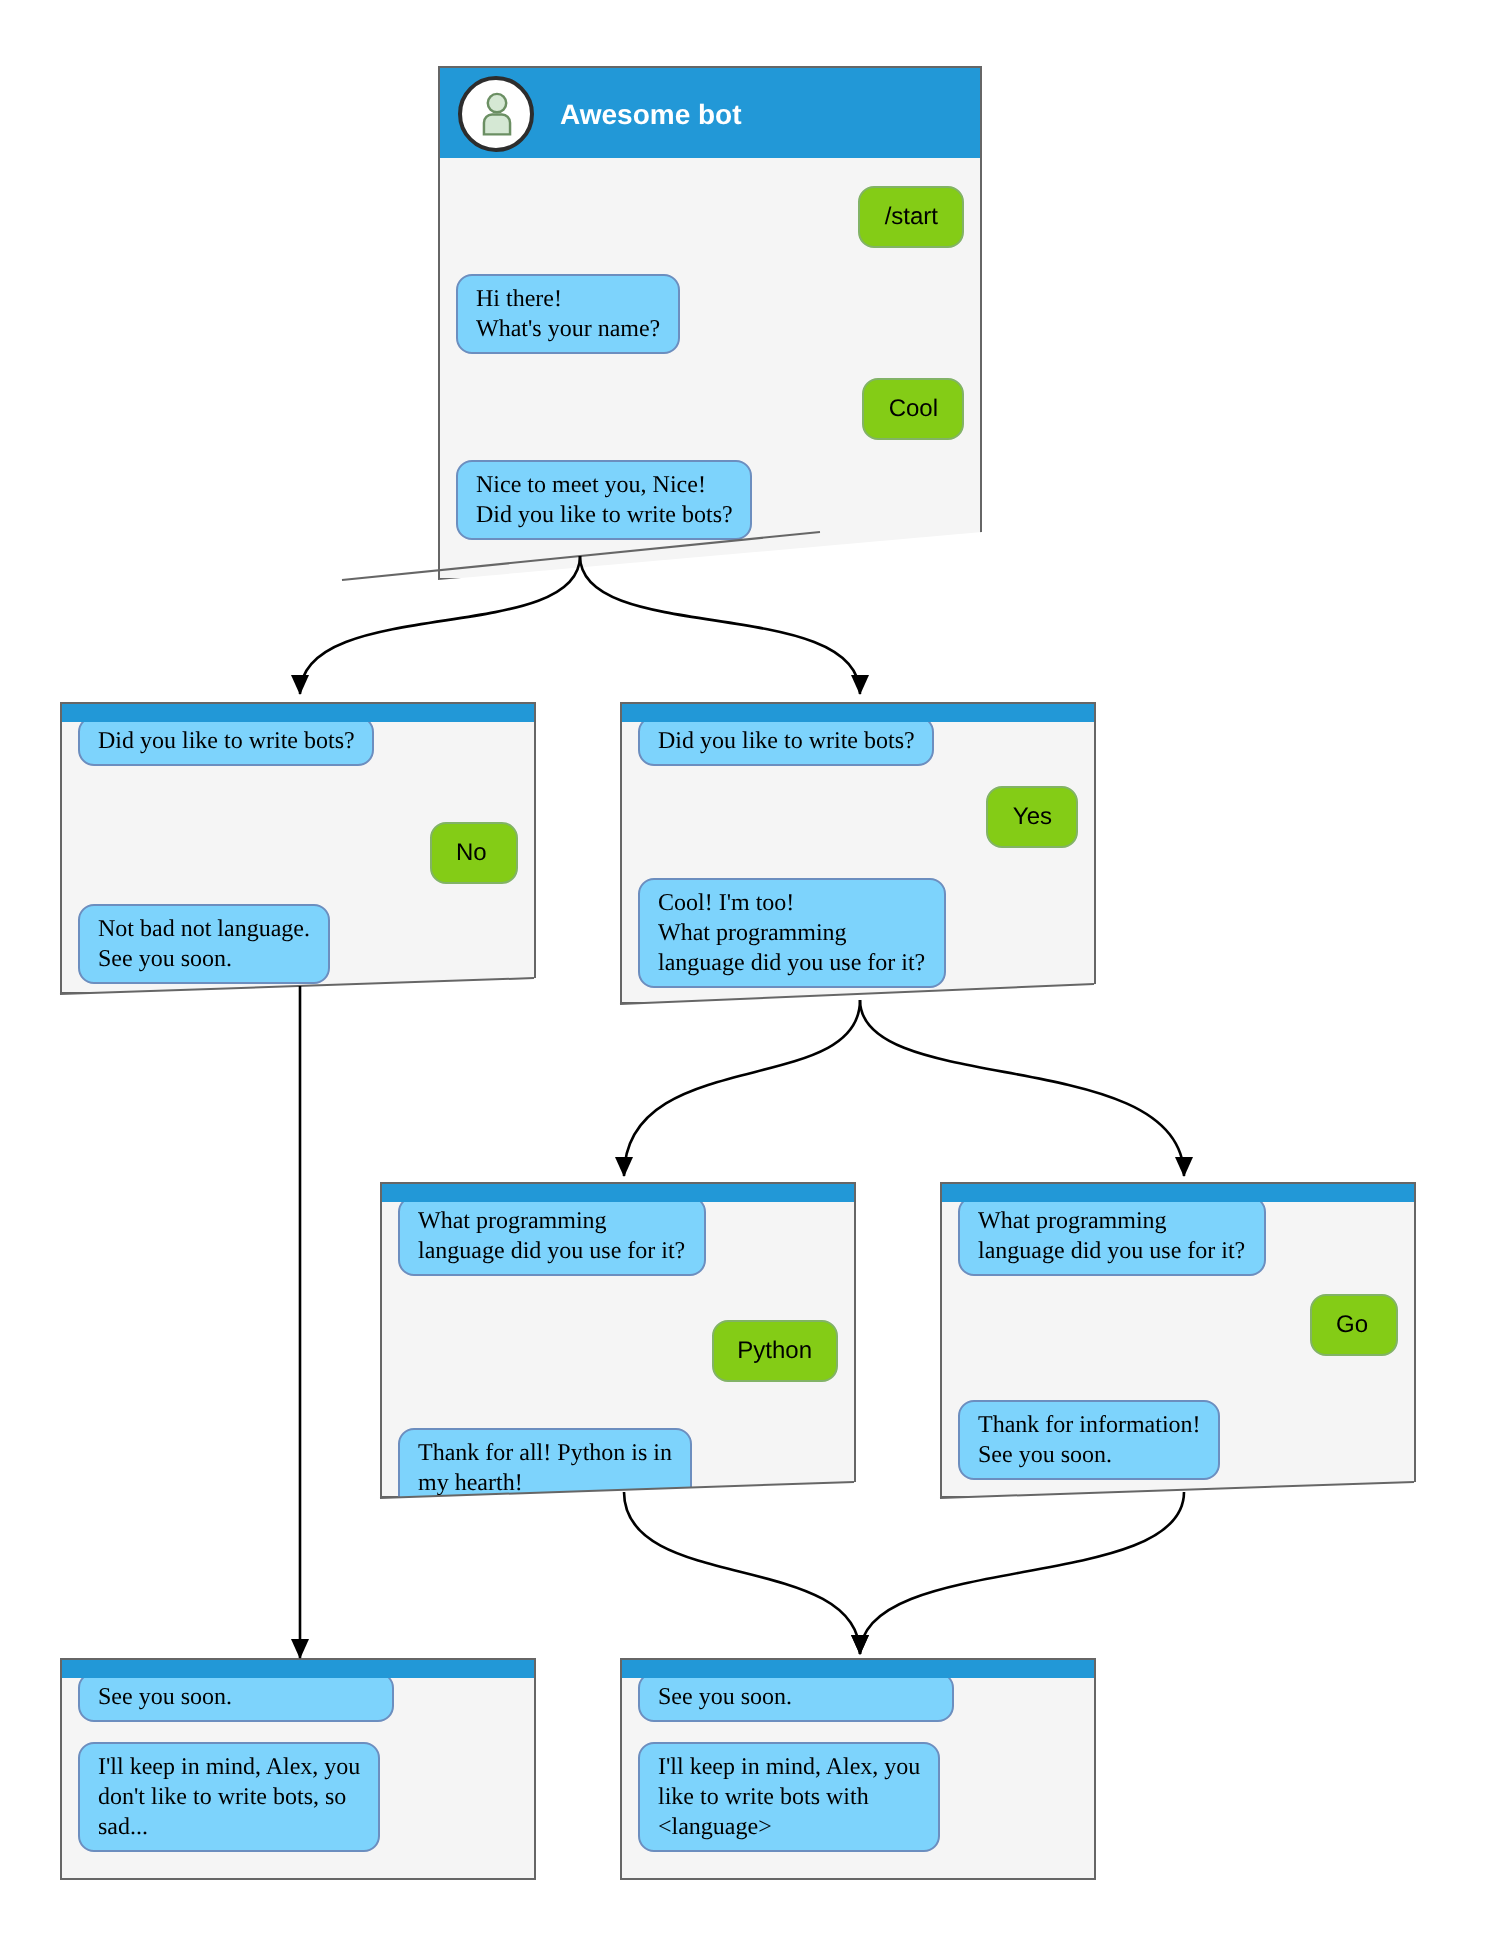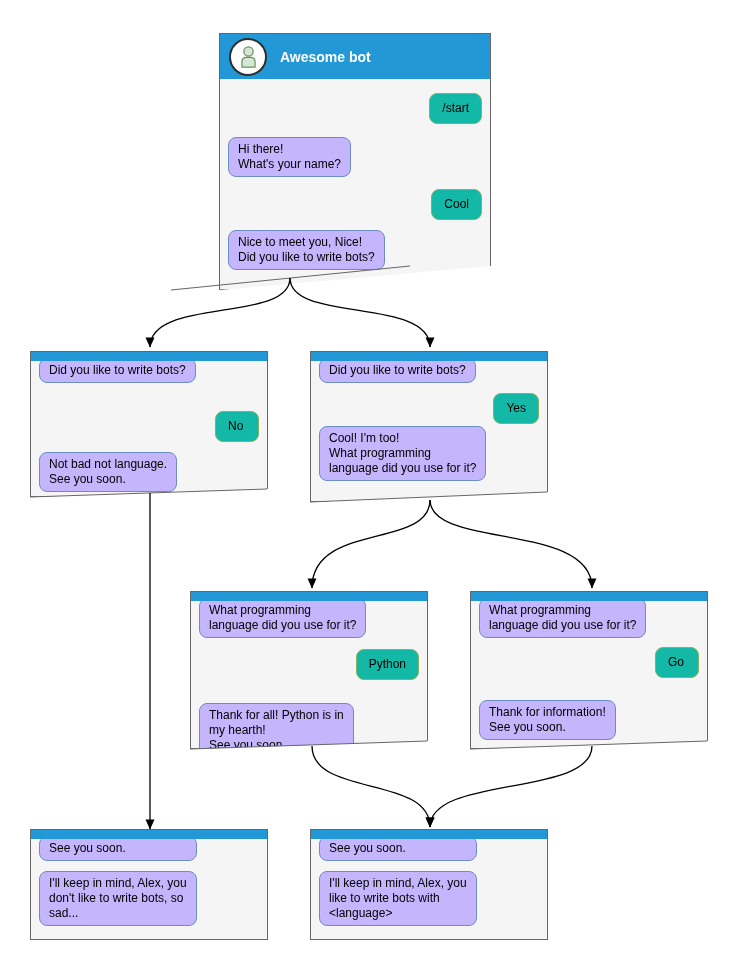--- a/index.html
+++ b/index.html
@@ -15,7 +15,7 @@
   .msg{width:fit-content;max-width:176px;border-radius:8px;font-size:12px;line-height:15px;
        color:#000;white-space:pre-line;box-sizing:border-box;}
   .msg.bot{background:#c4b5fd;border:1px solid #6c8ebf;padding:4px 9px;}
-  .msg.user{background:#14b8a6;border:1px solid #82b366;padding:7px 12px;min-width:44px;
+  .msg.user{background:#84cc16;border:1px solid #82b366;padding:7px 12px;min-width:44px;
             margin-left:auto;text-align:left;}
   .msg.first{margin-top:-3px;}
   .overlay{position:absolute;left:0;top:0;z-index:5;pointer-events:none;}

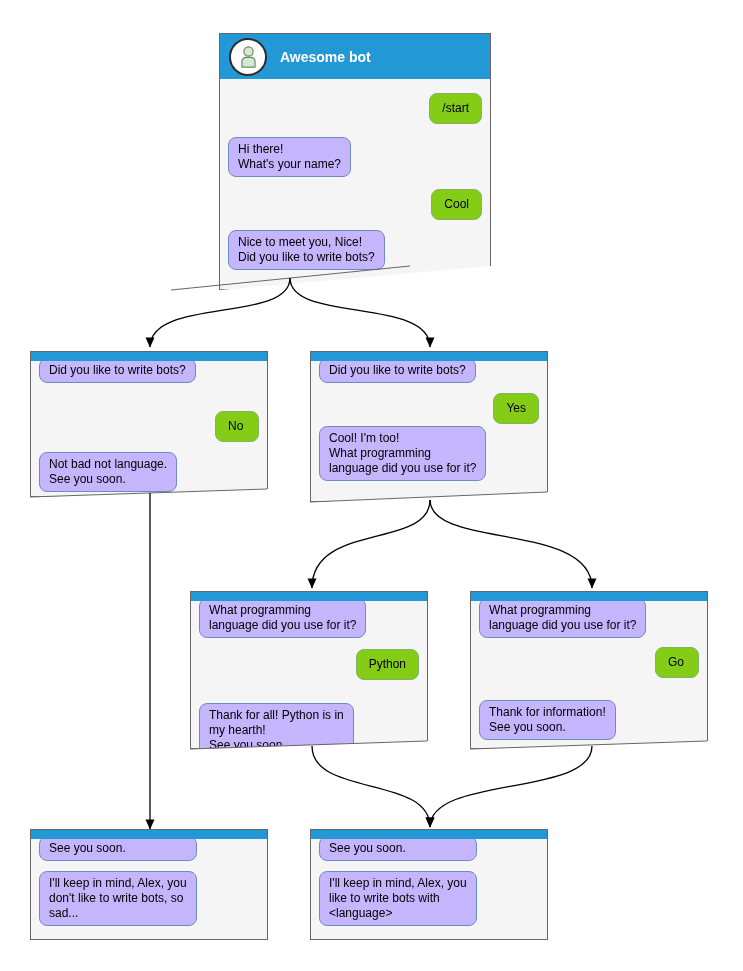--- a/index.html
+++ b/index.html
@@ -14,7 +14,7 @@
   .msgs{position:relative;z-index:1;padding:0 8px;}
   .msg{width:fit-content;max-width:176px;border-radius:8px;font-size:12px;line-height:15px;
        color:#000;white-space:pre-line;box-sizing:border-box;}
-  .msg.bot{background:#c4b5fd;border:1px solid #6c8ebf;padding:4px 9px;}
+  .msg.bot{background:#7dd3fc;border:1px solid #6c8ebf;padding:4px 9px;font-family:Liberation Serif, serif;}
   .msg.user{background:#84cc16;border:1px solid #82b366;padding:7px 12px;min-width:44px;
             margin-left:auto;text-align:left;}
   .msg.first{margin-top:-3px;}

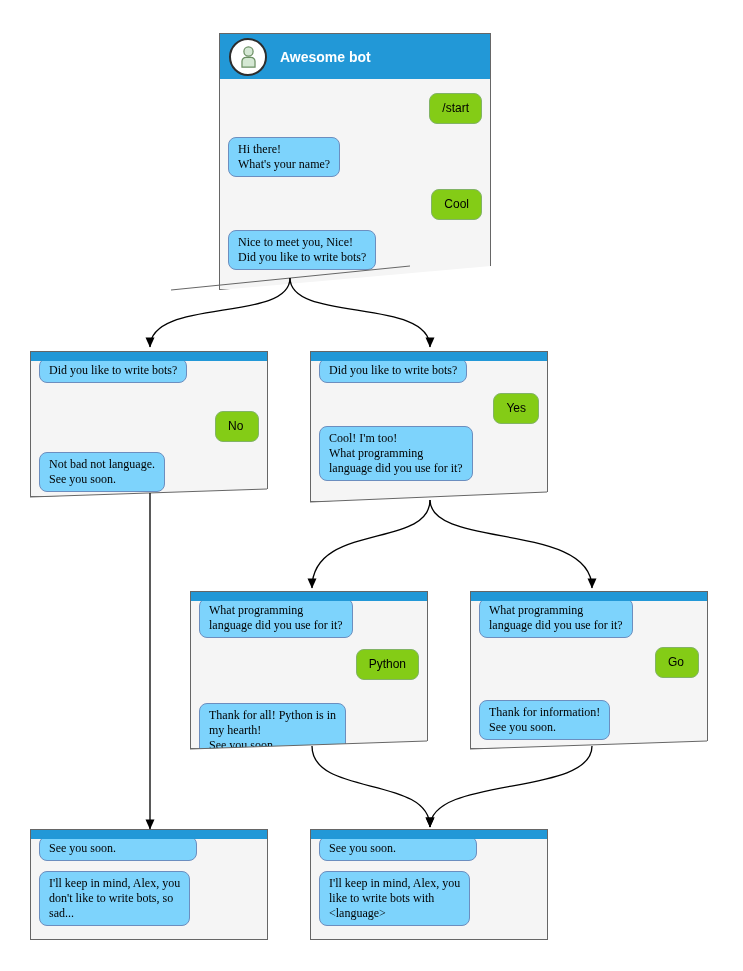--- a/index.html
+++ b/index.html
@@ -62,7 +62,7 @@
     <div class="msgs">
       <div class="msg bot first">Did you like to write bots?</div>
       <div class="msg user" style="margin-top:10px">Yes</div>
-      <div class="msg bot" style="margin-top:2px">Cool! I'm too!
+      <div class="msg bot" style="margin-top:15px">Cool! I'm too!
 What programming
 language did you use for it?</div>
     </div>

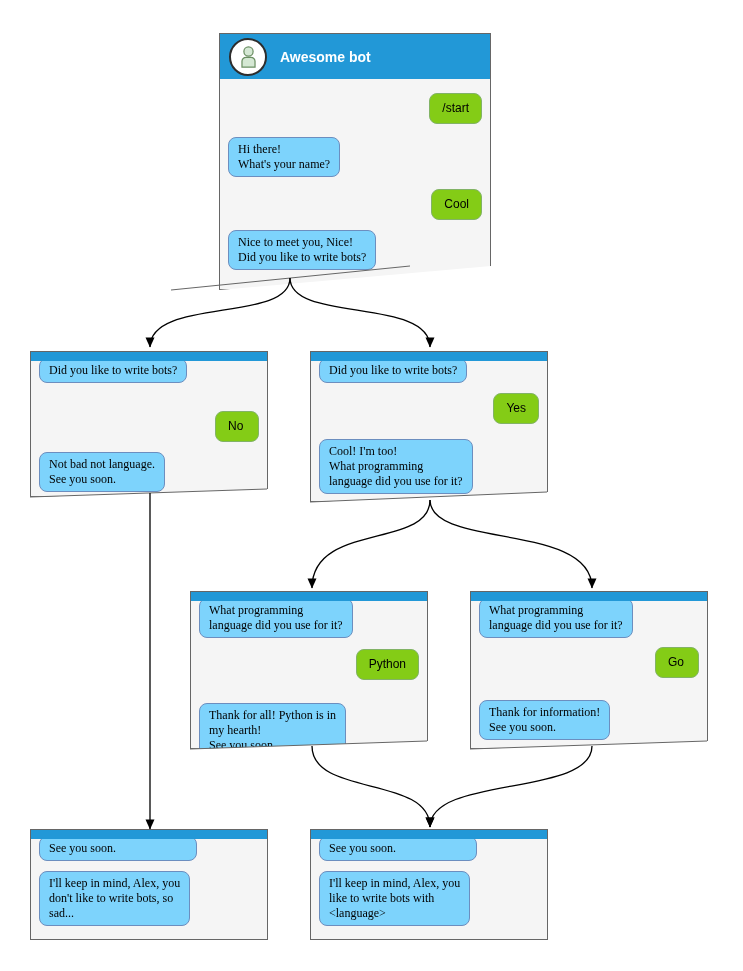--- a/index.html
+++ b/index.html
@@ -73,7 +73,7 @@
     <div class="msgs">
       <div class="msg bot first">What programming
 language did you use for it?</div>
-      <div class="msg user" style="margin-top:11px">Python</div>
+      <div class="msg user" style="margin-top:22px">Python</div>
       <div class="msg bot" style="margin-top:23px">Thank for all! Python is in
 my hearth!
 See you soon.</div>

